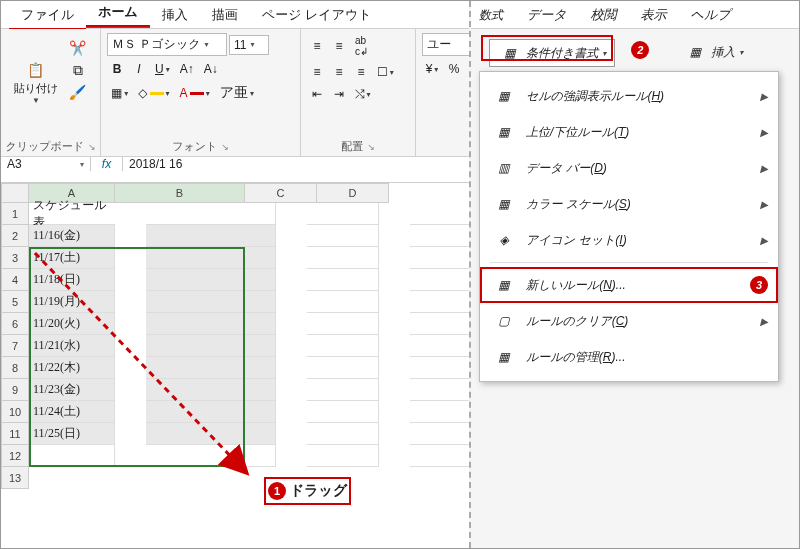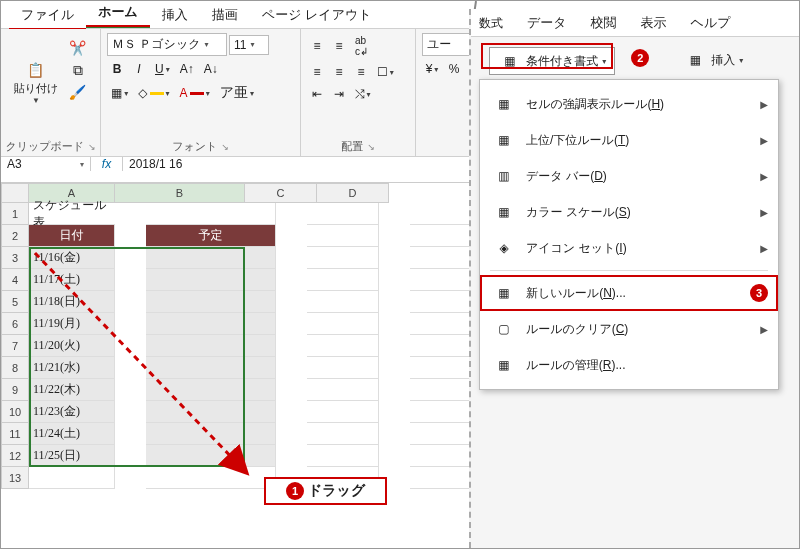--- a/index.html
+++ b/index.html
@@ -47,7 +47,7 @@
   .selection-rect { position:absolute; border:2px solid #2e7d32; pointer-events:none; }
   .drag-box { position:absolute; border:2px solid #c00; padding:3px 20px; font-weight:bold; font-size:14px; background:#fff; }
   .circ { display:inline-flex; width:18px; height:18px; border-radius:50%; background:#c00; color:#fff; align-items:center; justify-content:center; font-weight:bold; font-size:11px; }
-  .cut-right { position:absolute; right:0; top:8px; bottom:0; width:330px; background:#f5f5f5; border-left:2px dashed #aaa; }
+  .cut-right { position:absolute; right:0; top:0; bottom:0; width:330px; background:#f5f5f5; border-left:2px dashed #aaa;font-style:italic; }
   .cut-line { position:absolute; left:465px; top:0; bottom:0; width:20px; pointer-events:none; }
   .cut-line svg { width:100%; height:100%; }
   .right-tabs { display:flex; height:28px; align-items:flex-end; padding-left:4px; background:#fff; border-bottom:1px solid #d0d0d0; }

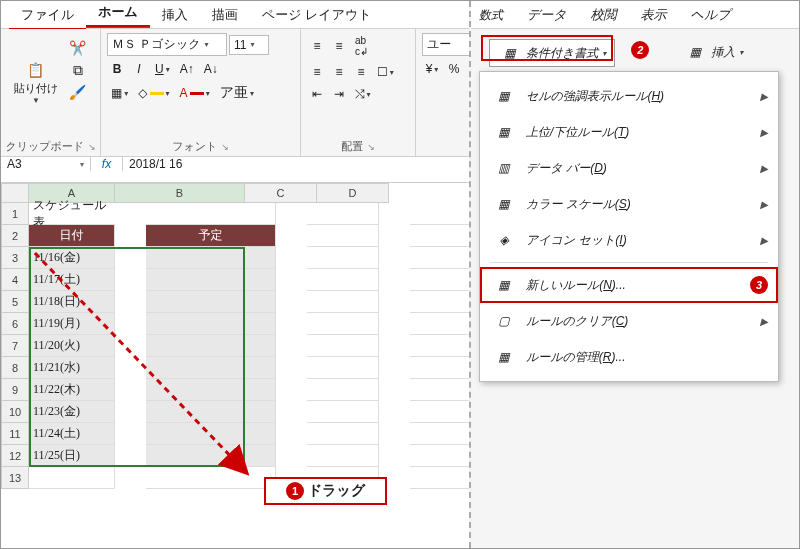--- a/index.html
+++ b/index.html
@@ -215,12 +215,6 @@
         <div class="cell w-d"></div>
       </div>
     <div class="srow">
-        <div class="cell hdr w-a">日付</div>
-        <div class="cell hdr w-b">予定</div>
-        <div class="cell w-c"></div>
-        <div class="cell w-d"></div>
-      </div>
-    <div class="srow">
         <div class="cell w-a sel-cell">11/16(金)</div>
         <div class="cell w-b sel-cell"></div>
         <div class="cell w-c"></div>

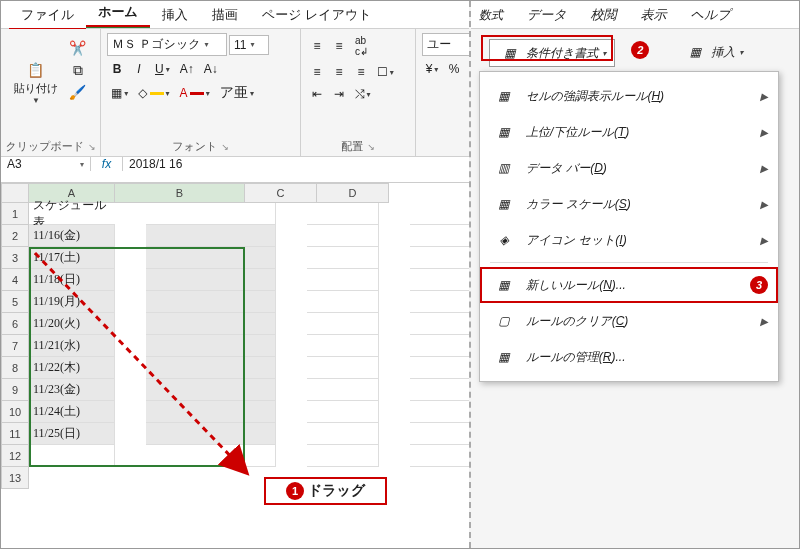--- a/index.html
+++ b/index.html
@@ -45,7 +45,7 @@
   .cell.hdr { background:#7a3a3a; color:#fff; justify-content:center; }
   .sel-cell { background:#e8e8e8;font-family:Liberation Serif, serif; }
   .selection-rect { position:absolute; border:2px solid #2e7d32; pointer-events:none; }
-  .drag-box { position:absolute; border:2px solid #c00; padding:3px 20px; font-weight:bold; font-size:14px; background:#fff; }
+  .drag-box { position:absolute; border:2px solid #c00; padding:3px 2px; font-weight:bold; font-size:14px; background:#fff; }
   .circ { display:inline-flex; width:18px; height:18px; border-radius:50%; background:#c00; color:#fff; align-items:center; justify-content:center; font-weight:bold; font-size:11px; }
   .cut-right { position:absolute; right:0; top:0; bottom:0; width:330px; background:#f5f5f5; border-left:2px dashed #aaa;font-style:italic; }
   .cut-line { position:absolute; left:465px; top:0; bottom:0; width:20px; pointer-events:none; }

